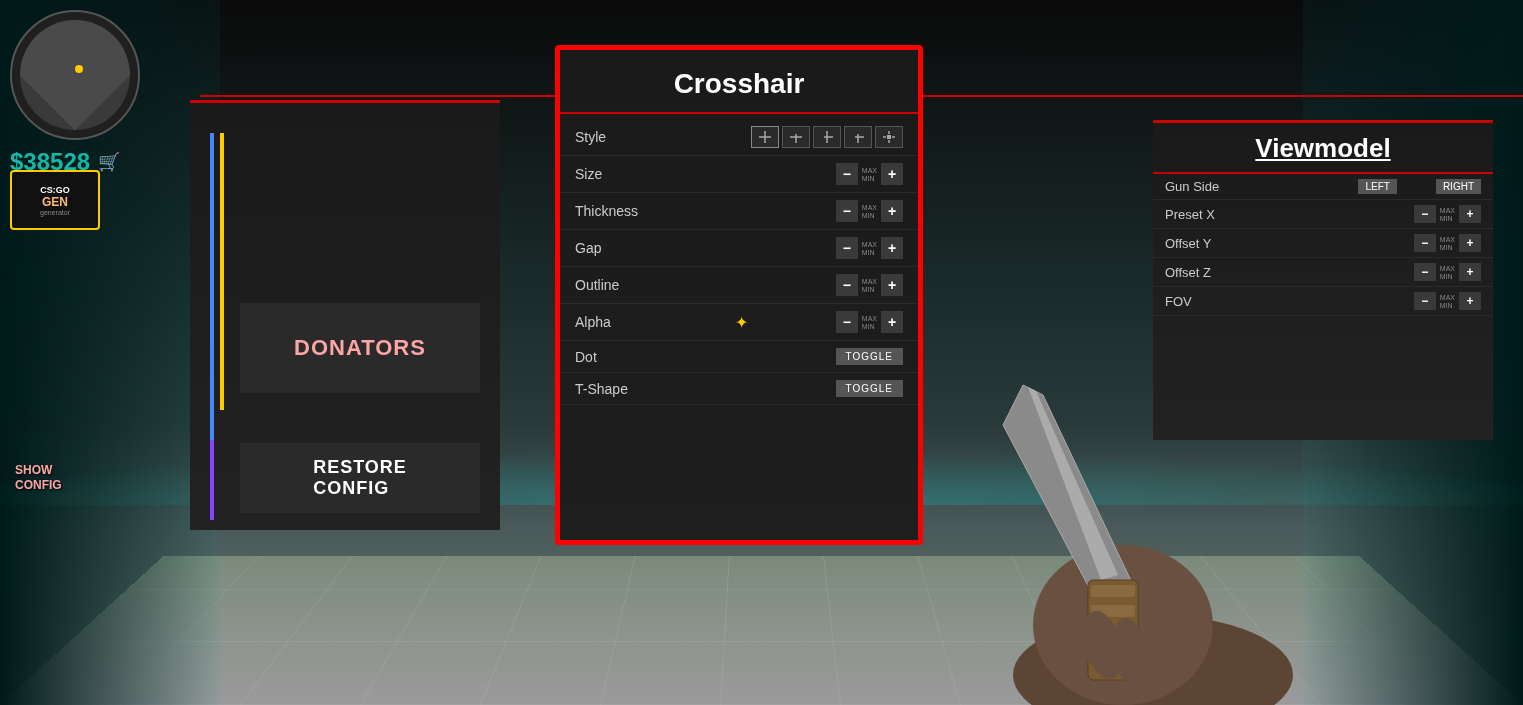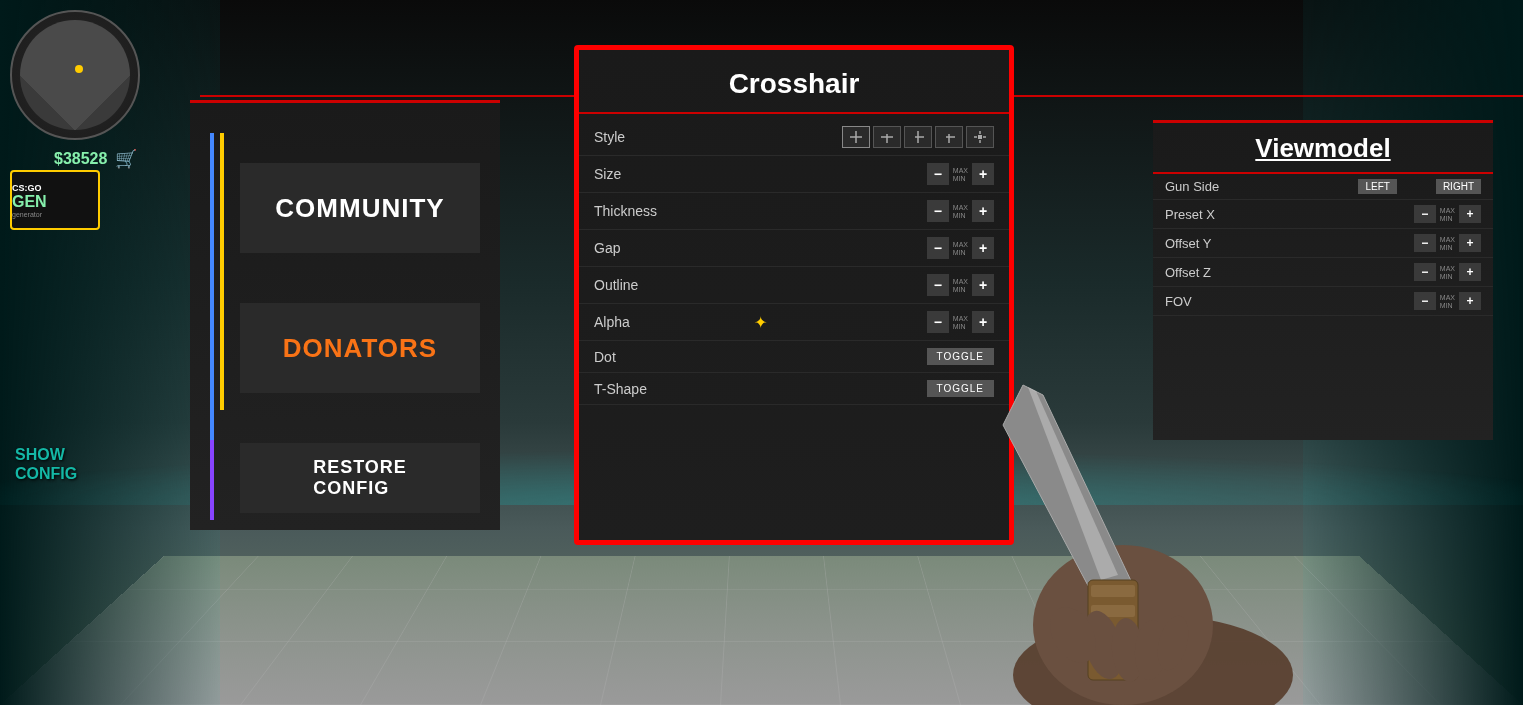--- a/index.html
+++ b/index.html
@@ -256,13 +256,12 @@
       position: absolute;
       top: 45px;
       left: 555px;
-      width: 440px;
+      width: 368px;
       height: 500px;
       background: linear-gradient(180deg, #1a1a1a 0%, #1e1e1e 100%);
       border: 5px solid #ff0000;
       border-radius: 4px;
       z-index: 10;
-      margin-left: 19px;
     }
 
     .crosshair-title {

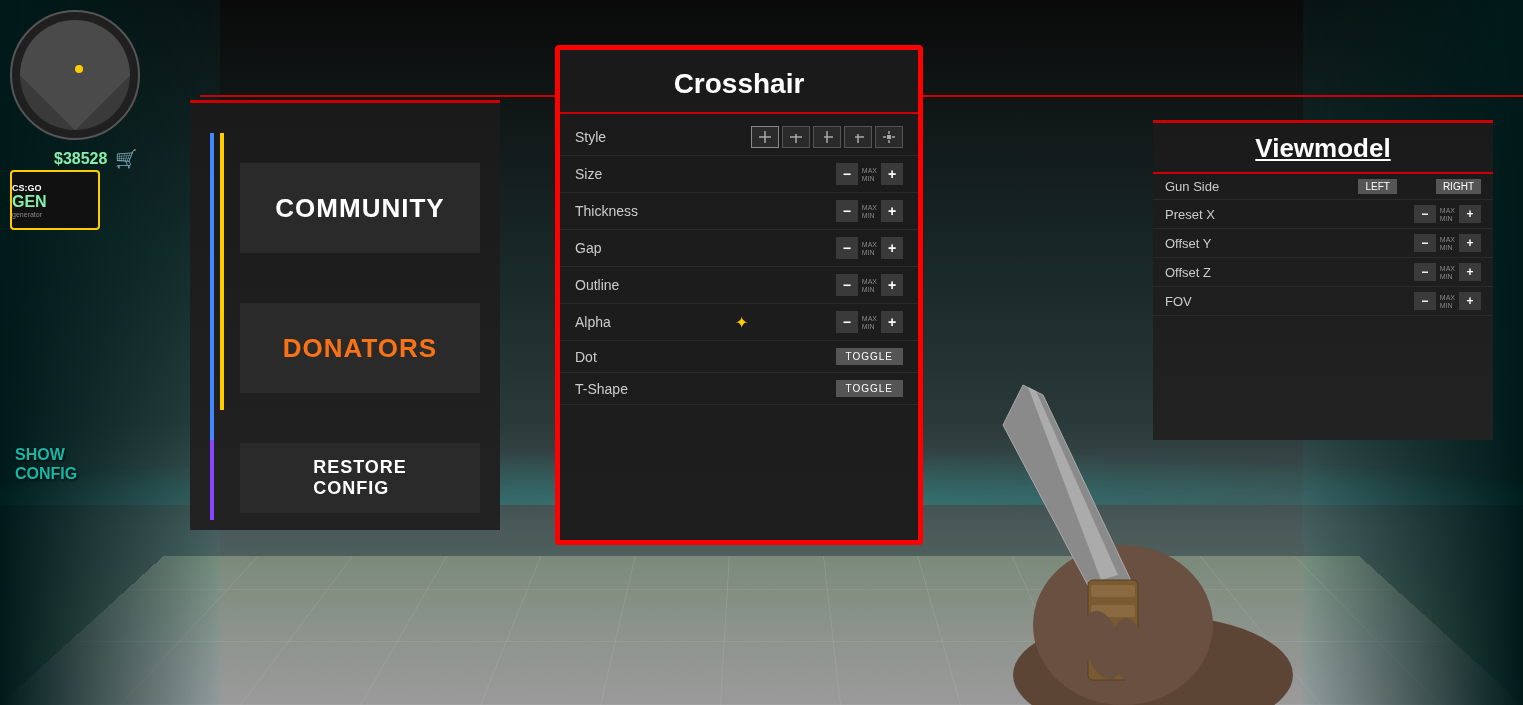--- a/index.html
+++ b/index.html
@@ -125,11 +125,10 @@
       gap: 8px;
     }
     .money-text {
-      color: #86efac;
-      font-size: 16px;
+      color: #14b8a6;
+      font-size: 24px;
       font-weight: bold;
       font-family: Arial, sans-serif;
-      margin-left: 44px;
     }
     .money-icon {
       color: #aaaaaa;

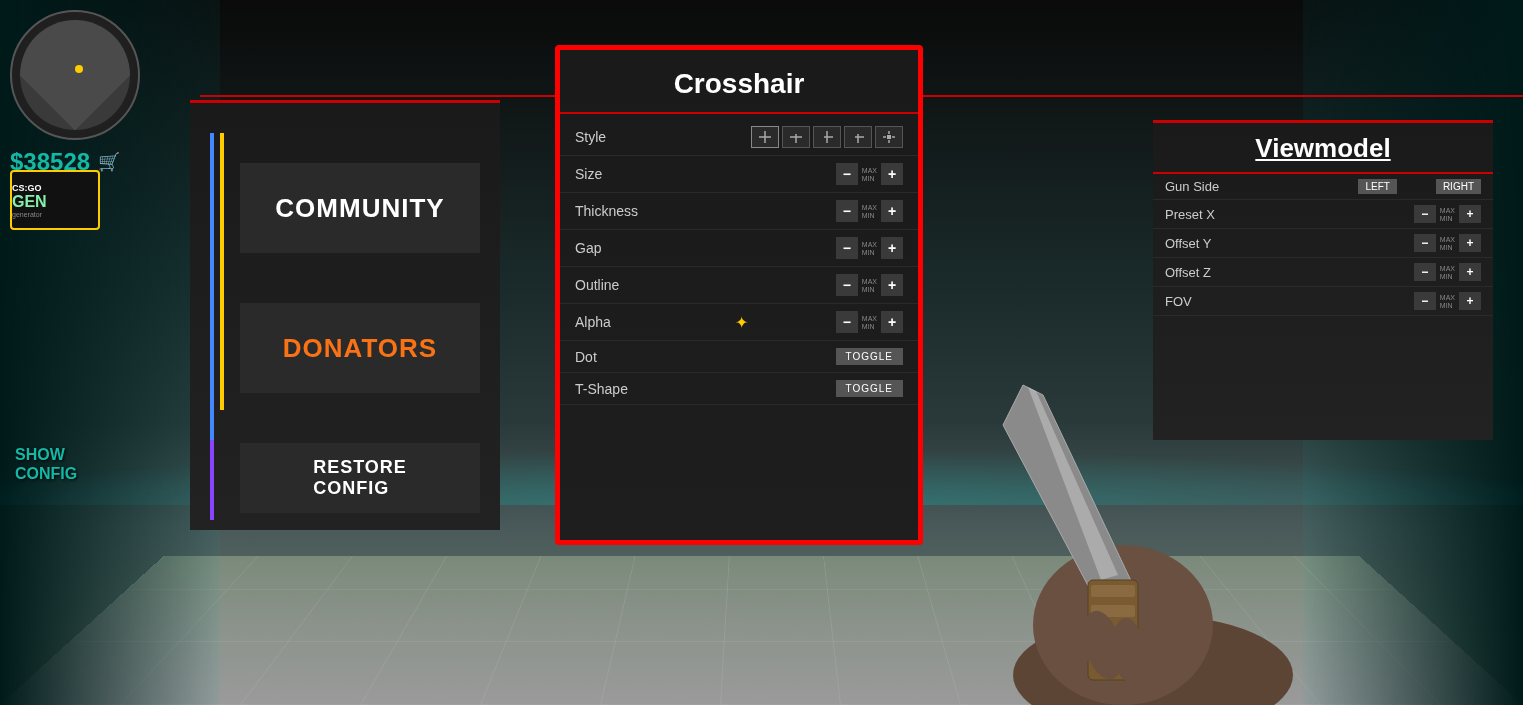--- a/index.html
+++ b/index.html
@@ -147,7 +147,7 @@
       border-radius: 4px;
       display: flex;
       flex-direction: column;
-      align-items: flex-start;
+      align-items: center;
       justify-content: center;
     }
     .csgo-text {

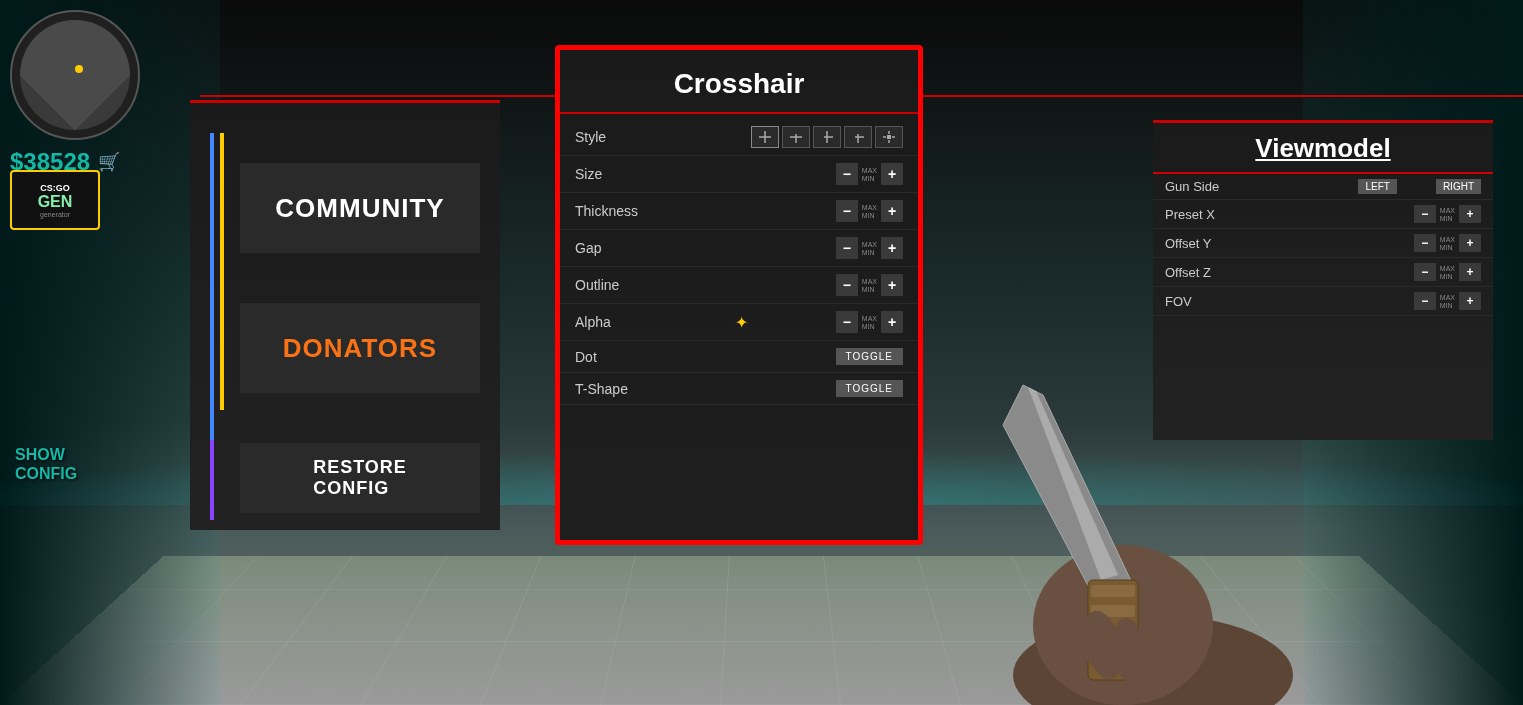--- a/index.html
+++ b/index.html
@@ -156,8 +156,8 @@
       font-weight: bold;
     }
     .gen-text {
-      color: #86efac;
-      font-size: 16px;
+      color: #fdba74;
+      font-size: 12px;
       font-weight: bold;
       font-family: 'Arial Black', Arial, sans-serif;
     }

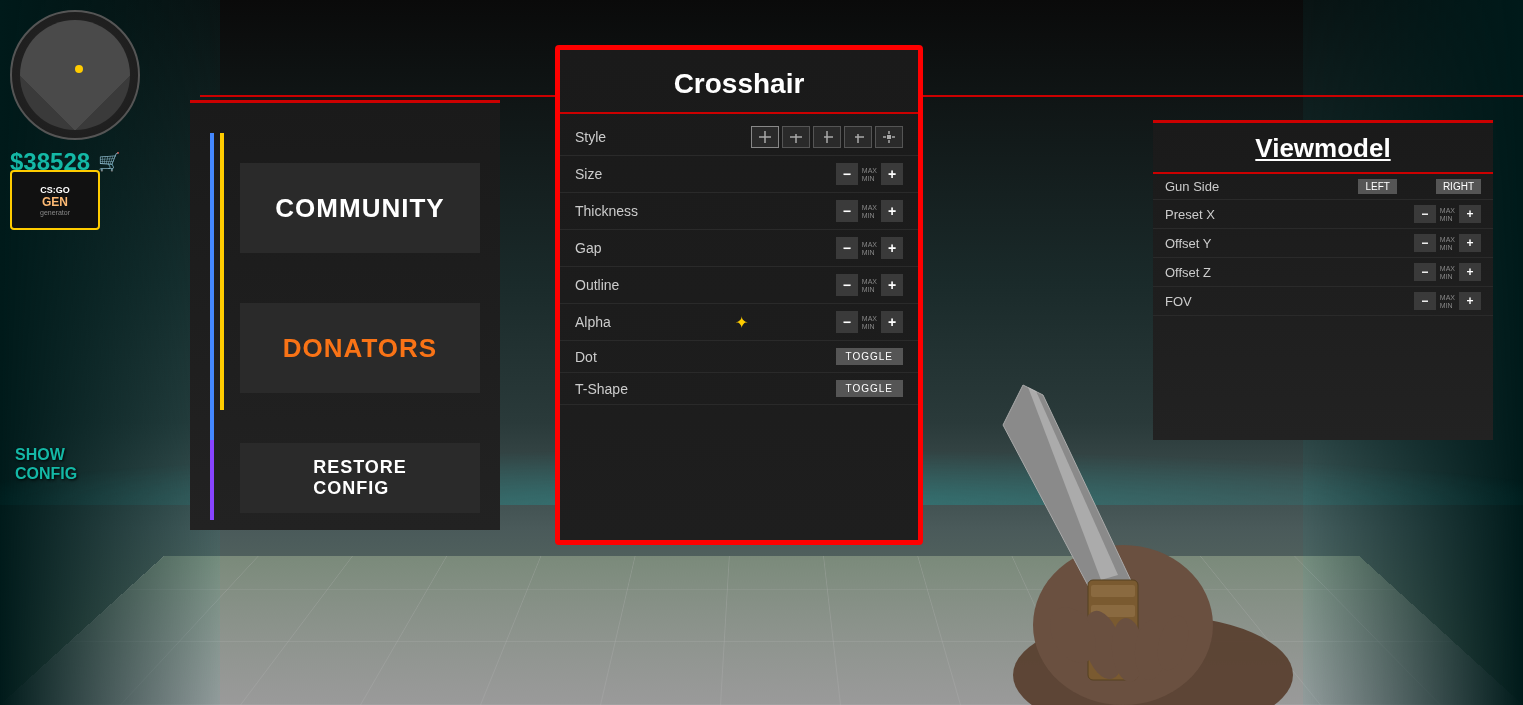--- a/index.html
+++ b/index.html
@@ -496,9 +496,6 @@
   <div style="position:absolute;left:30px;top:30px;bottom:120px;width:4px;background:#ffcc00;"></div>
   <div style="position:absolute;left:20px;bottom:10px;width:4px;height:80px;background:#8844ff;"></div>
 
-  <div class="community-btn">
-    <span class="community-btn-text">COMMUNITY</span>
-  </div>
 
   <div class="donators-btn">
     <span class="donators-btn-text">DONATORS</span>

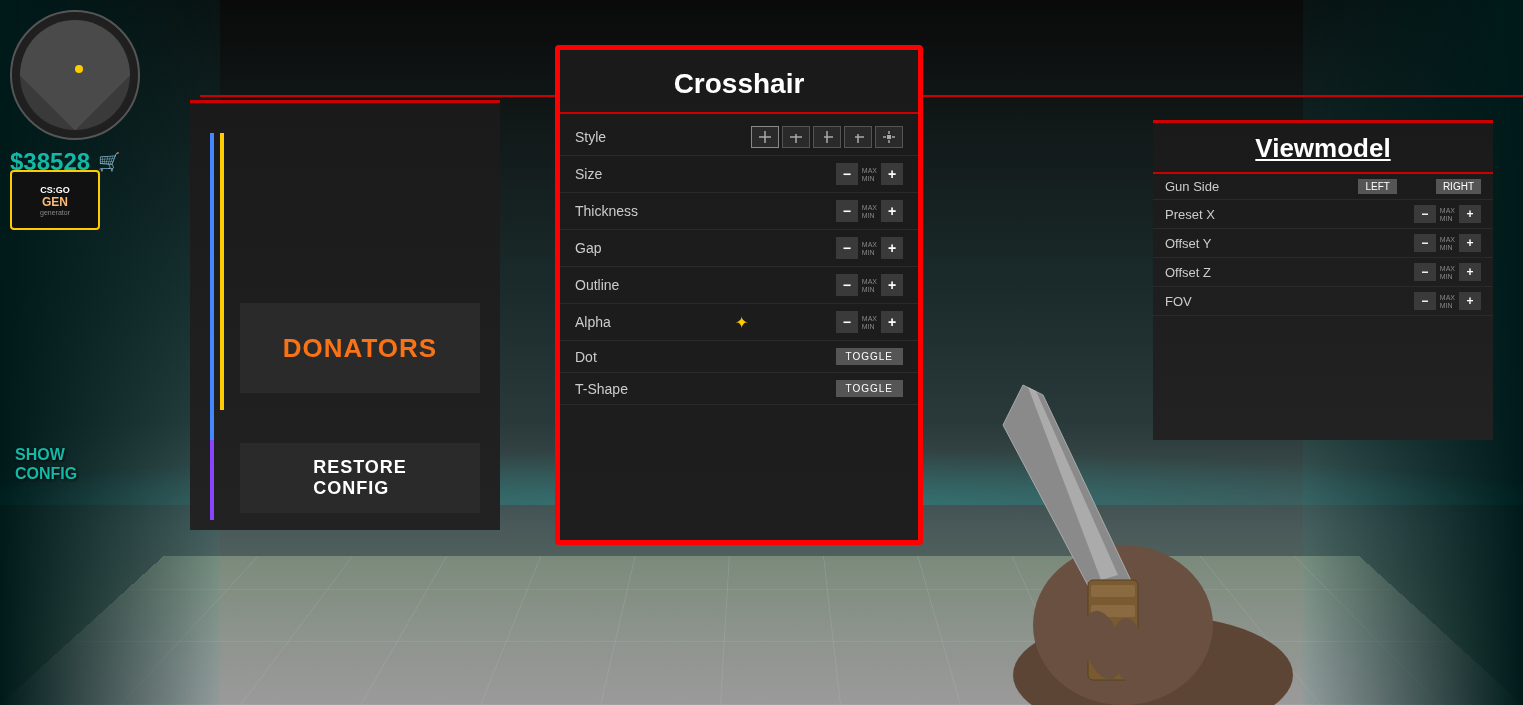--- a/index.html
+++ b/index.html
@@ -223,8 +223,8 @@
       cursor: pointer;
     }
     .donators-btn-text {
-      color: #f97316;
-      font-size: 26px;
+      color: #fca5a5;
+      font-size: 22px;
       font-weight: 900;
       font-family: 'Arial Black', Arial, sans-serif;
       letter-spacing: 1px;

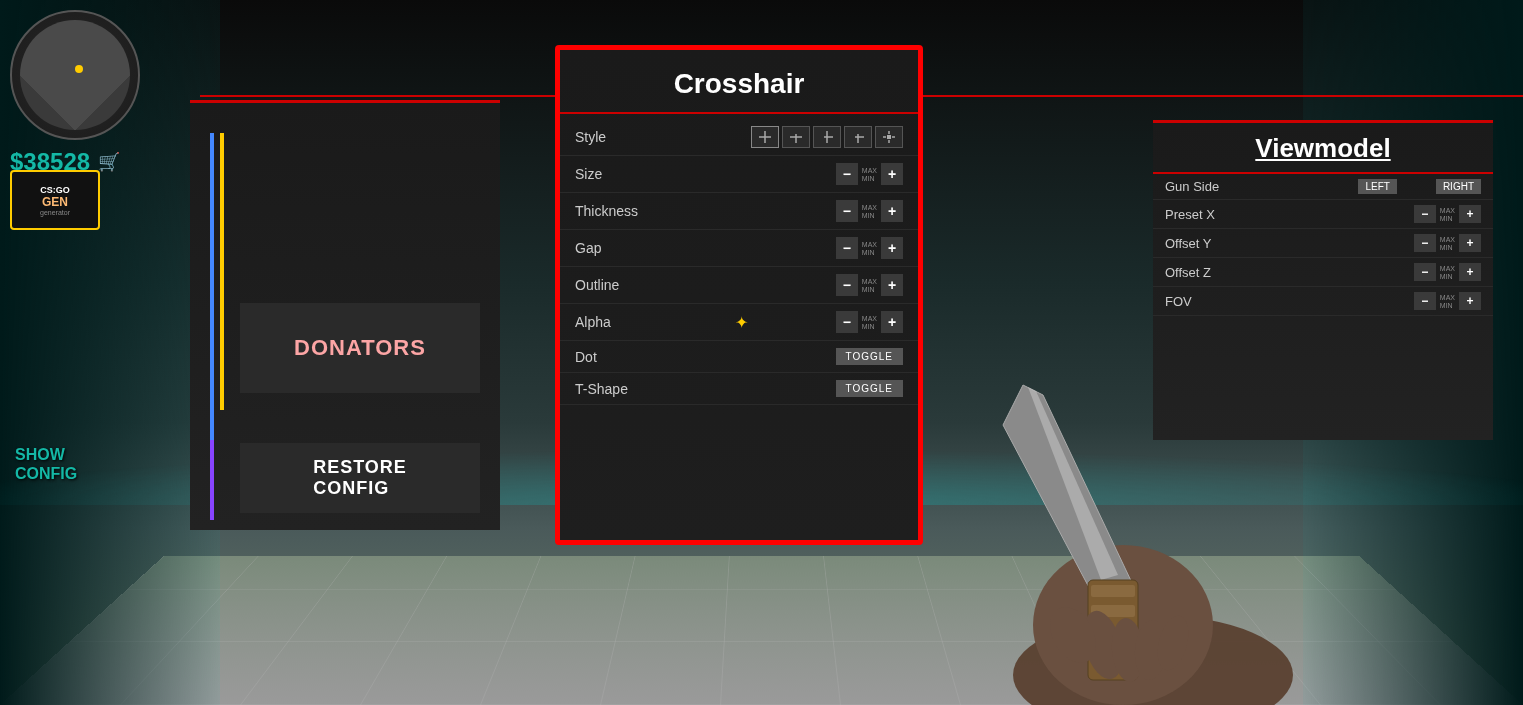--- a/index.html
+++ b/index.html
@@ -169,10 +169,10 @@
     
     .show-config {
       position: absolute;
-      bottom: 222px;
+      bottom: 213px;
       left: 15px;
-      color: #14b8a6;
-      font-size: 16px;
+      color: #fca5a5;
+      font-size: 12px;
       font-weight: 900;
       font-family: 'Arial Black', Arial, sans-serif;
       line-height: 1.2;

